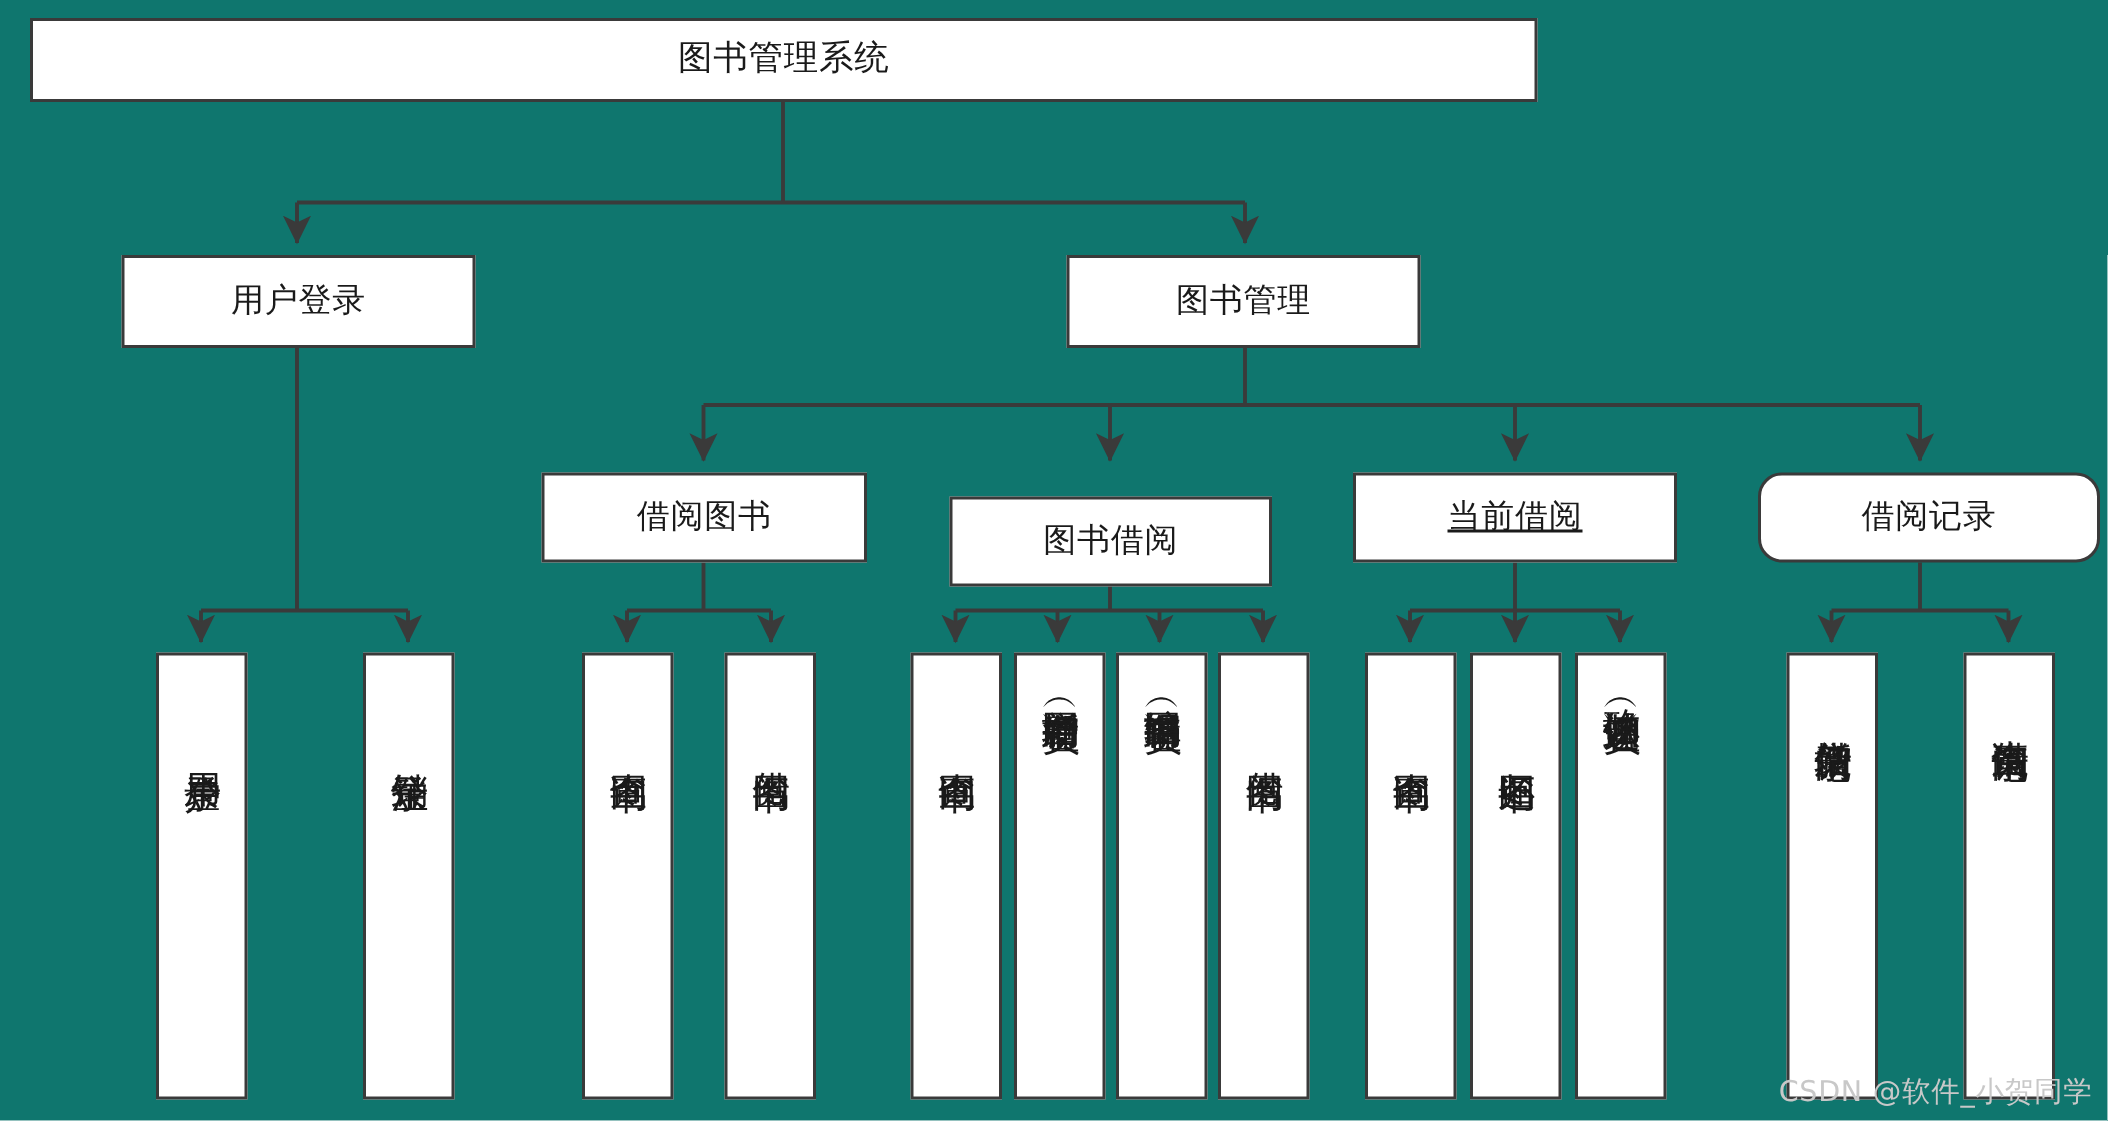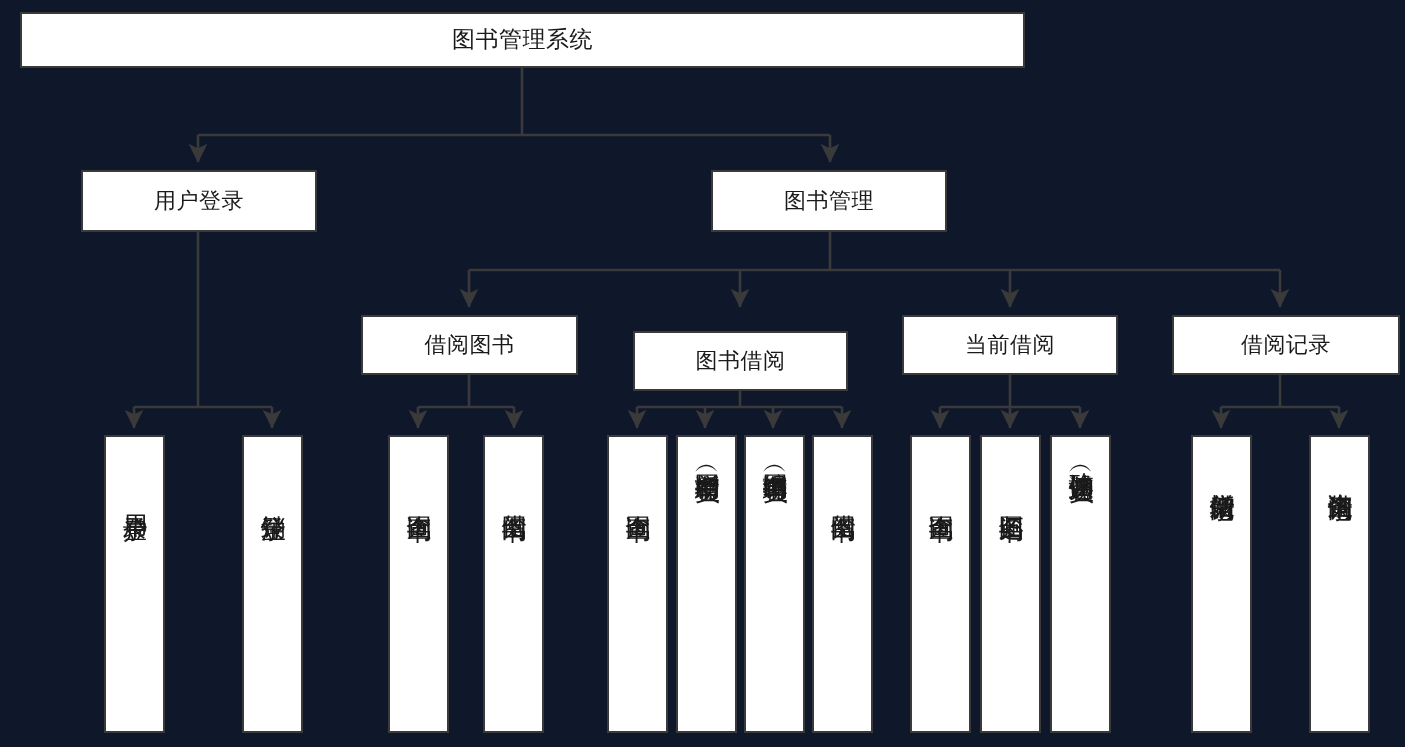--- a/index.html
+++ b/index.html
@@ -15,7 +15,7 @@
     position: relative;
     width: 1405px;
     height: 747px;
-    background: #0f172a;
+    background: #0f766e;
     overflow: hidden;
   }
   #edges {

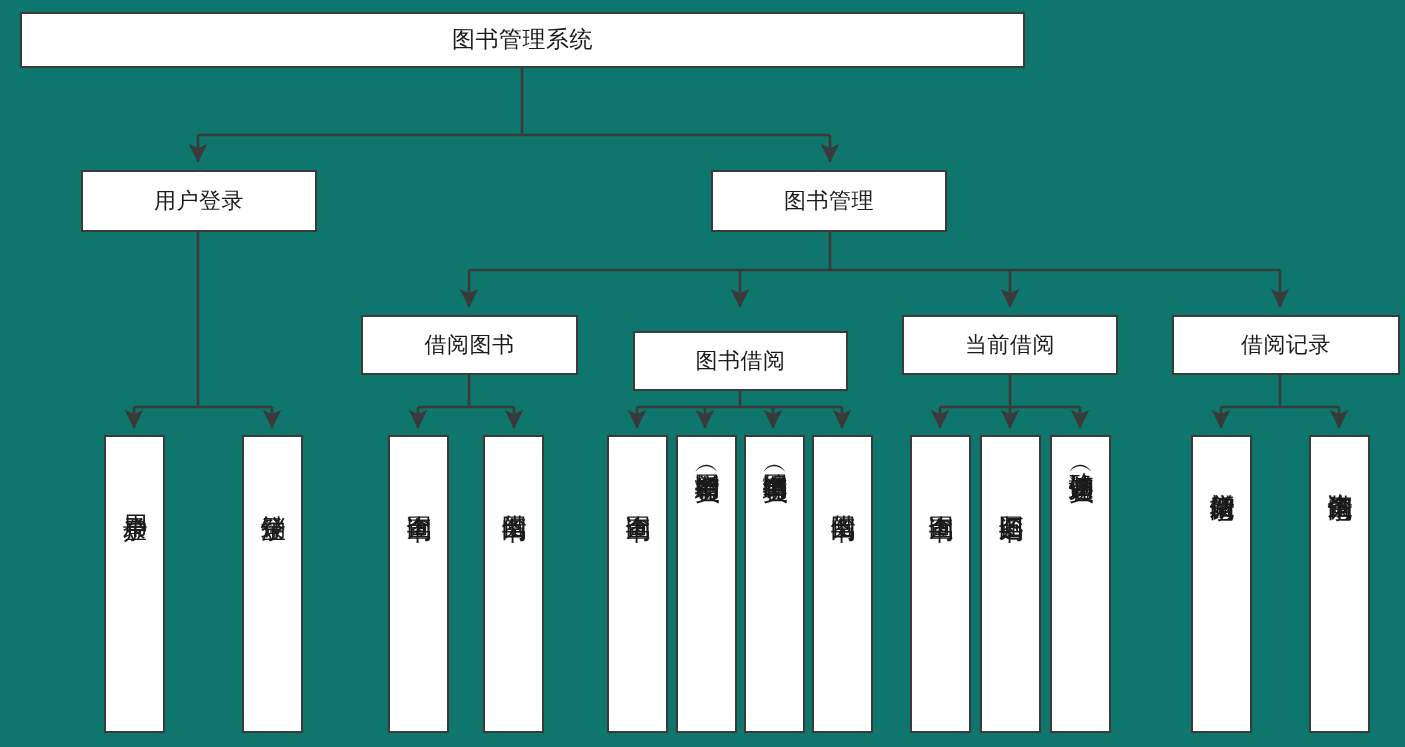--- a/index.html
+++ b/index.html
@@ -155,7 +155,7 @@
   <div class="node horiz" style="left:633px; top:331px; width:215px; height:60px;">
     <span class="label">图书借阅</span>
   </div>
-  <div class="node horiz" style="left:902px; top:315px; width:216px; height:60px;">
+  <div class="node horiz" style="left:902px; top:315px; width:216px; height:60px;text-decoration:underline;">
     <span class="label">当前借阅</span>
   </div>
   <div class="node horiz" style="left:1172px; top:315px; width:228px; height:60px;">

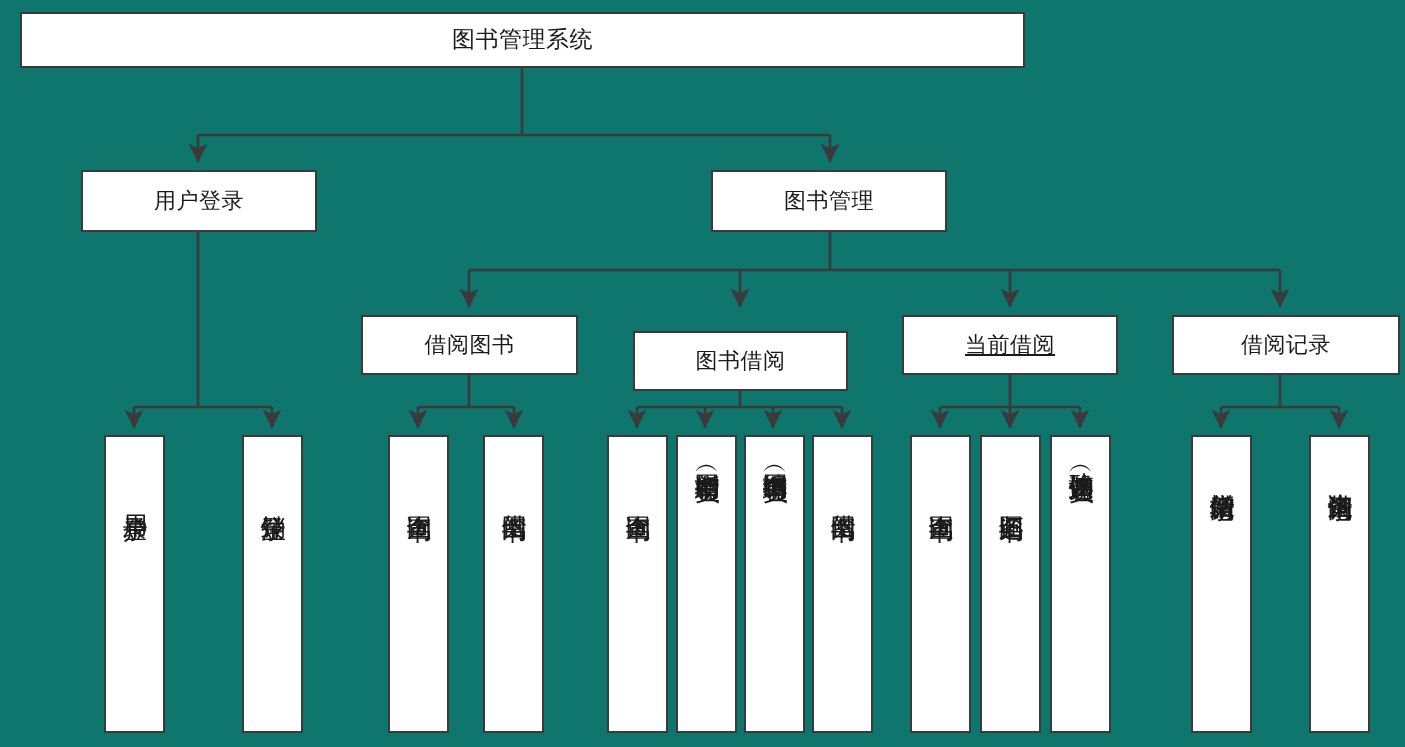--- a/index.html
+++ b/index.html
@@ -158,7 +158,7 @@
   <div class="node horiz" style="left:902px; top:315px; width:216px; height:60px;text-decoration:underline;">
     <span class="label">当前借阅</span>
   </div>
-  <div class="node horiz" style="left:1172px; top:315px; width:228px; height:60px;">
+  <div class="node horiz" style="left:1172px; top:315px; width:228px; height:60px;border-radius:16px;">
     <span class="label">借阅记录</span>
   </div>
 

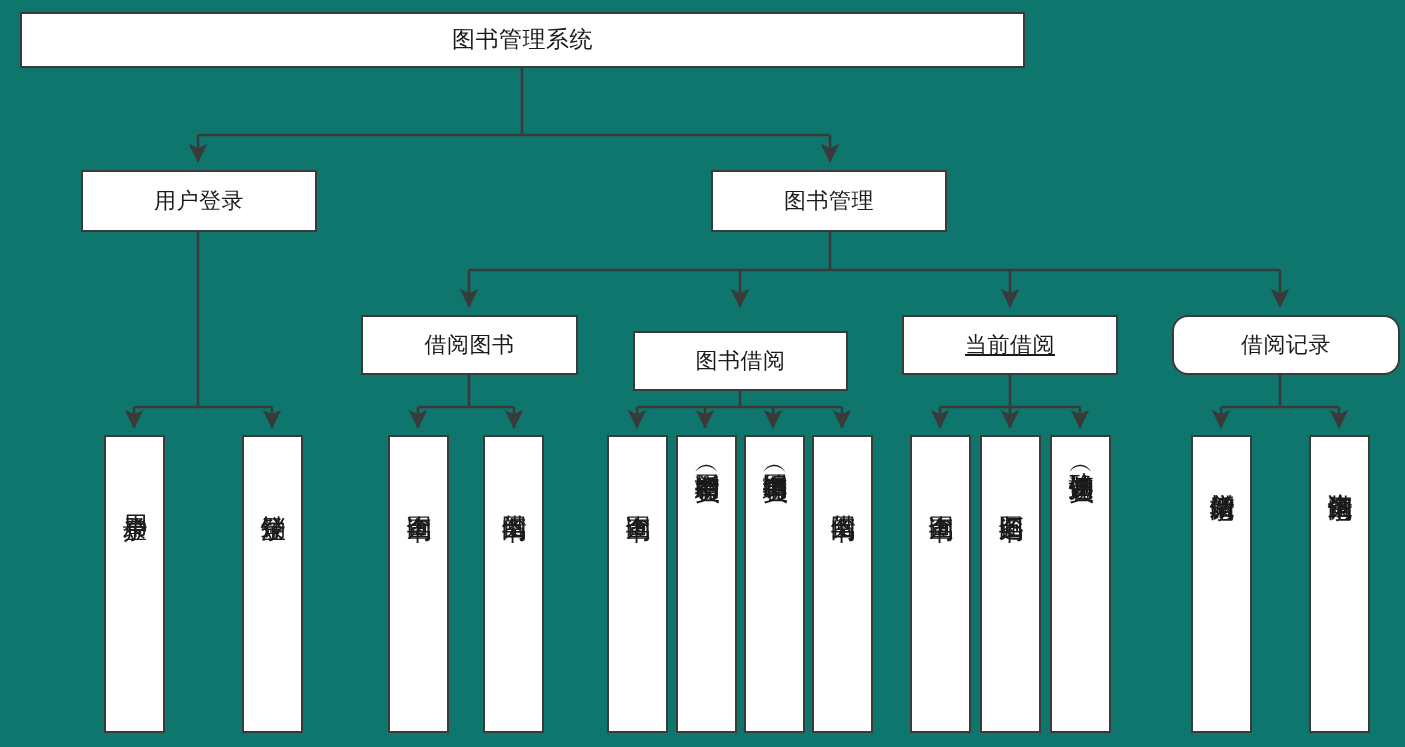--- a/index.html
+++ b/index.html
@@ -206,6 +206,7 @@
     <span class="label">查询借阅记录</span>
   </div>
 
+  <div class="watermark">CSDN @软件_小贺同学</div>
 
 </div>
 

